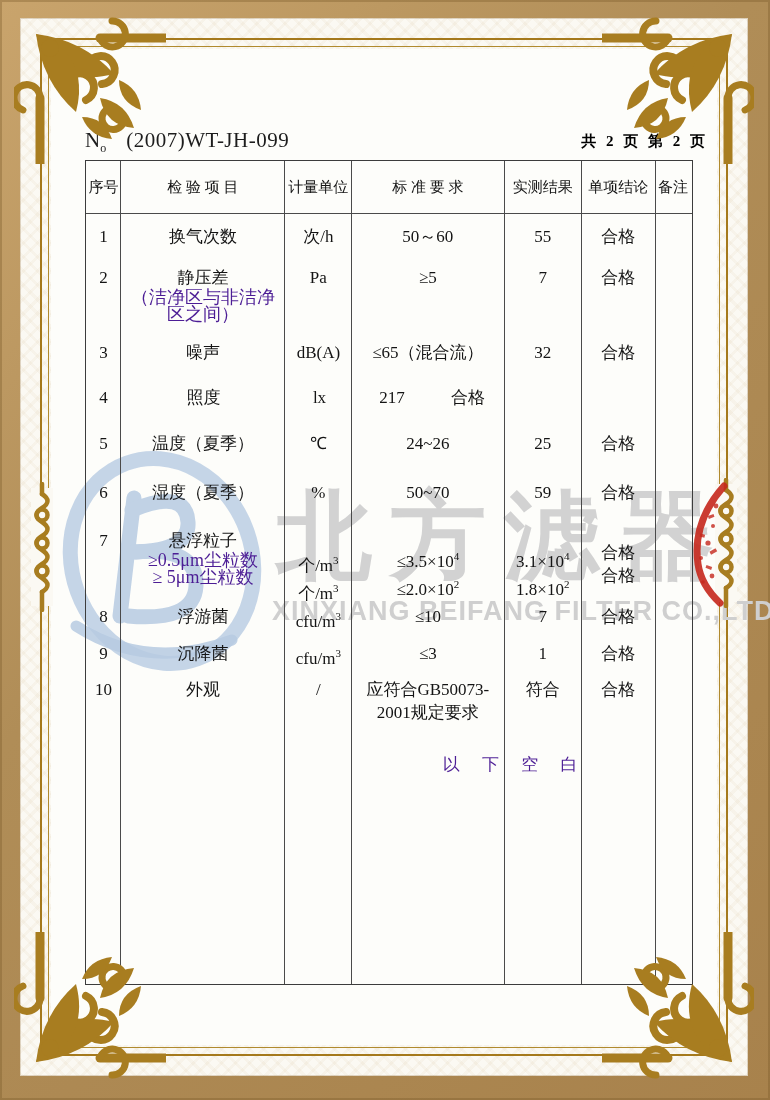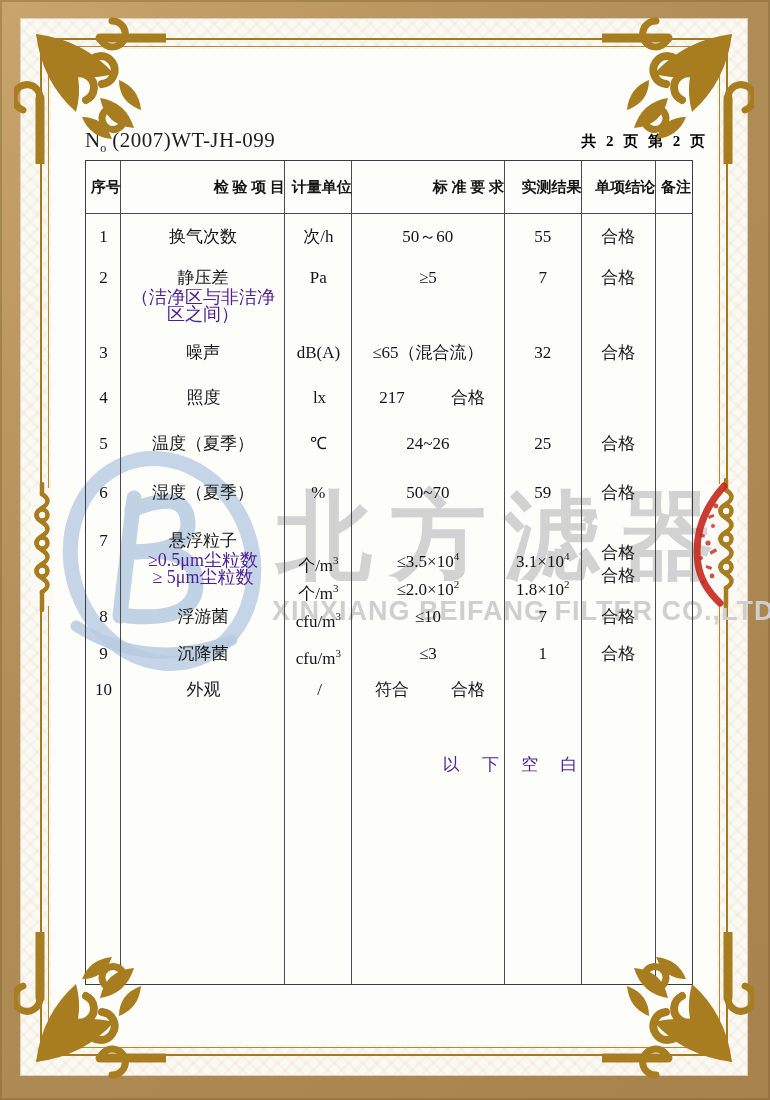--- a/index.html
+++ b/index.html
@@ -41,7 +41,7 @@
   
   .doc-no{position:absolute;left:85px;top:128px;z-index:3;font-size:21px;color:#1d1d1d;}
   .doc-no sub{font-size:12px;}
-  .doc-no .num{margin-left:6px;letter-spacing:.5px;}
+  .doc-no .num{margin-left:20px;letter-spacing:.5px;}
   .page-info{position:absolute;right:62px;top:132px;z-index:3;font-size:15px;font-weight:bold;color:#000000;letter-spacing:3px;}
 
   

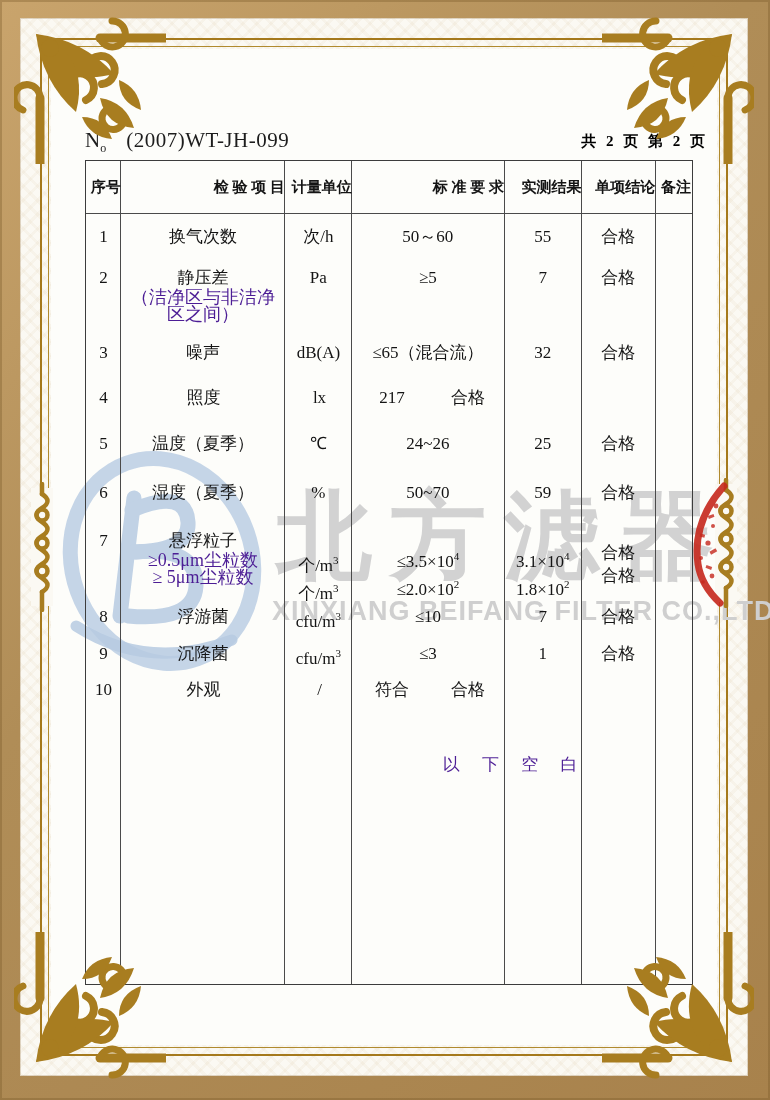--- a/index.html
+++ b/index.html
@@ -56,7 +56,7 @@
   .t-row{position:absolute;left:0;width:605px;display:flex;align-items:flex-start;}
   .t-row .cell{text-align:center;font-size:17px;line-height:23px;color:#141414;box-sizing:border-box;}
   .hdr-row{top:0;height:52px;align-items:center;}
-  .hdr-row .cell{font-size:15px;font-weight:bold;line-height:18px;text-align:right;}
+  .hdr-row .cell{font-size:15px;font-weight:normal;line-height:18px;}
 
   .note{font-size:18px;line-height:17px;display:block;color:#4c1d95;}
   .small-std{font-size:15px;}

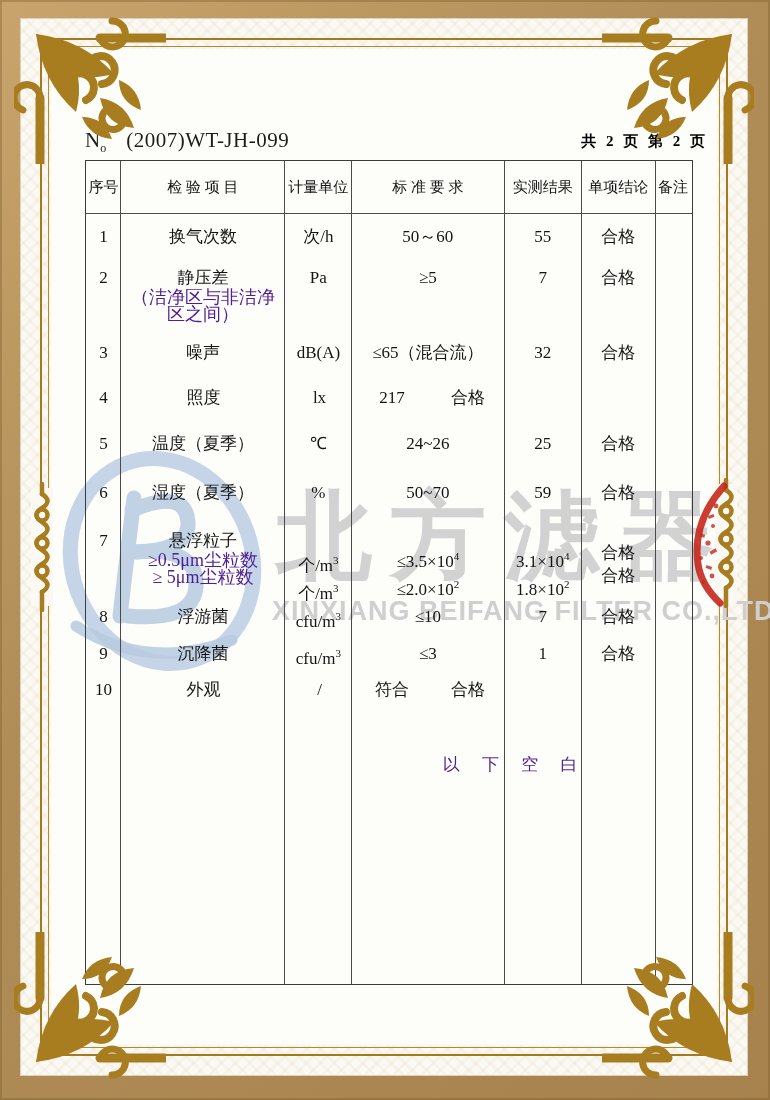--- a/index.html
+++ b/index.html
@@ -346,6 +346,10 @@
     <div class="cell c0">10</div>
     <div class="cell c1">外观</div>
     <div class="cell c2">/</div>
+    <div class="cell c3 two-line">
+      <span>应符合GB50073-</span>
+      <span>2001规定要求</span>
+    </div>
     <div class="cell c4">符合</div>
     <div class="cell c5">合格</div>
     <div class="cell c6"></div>

